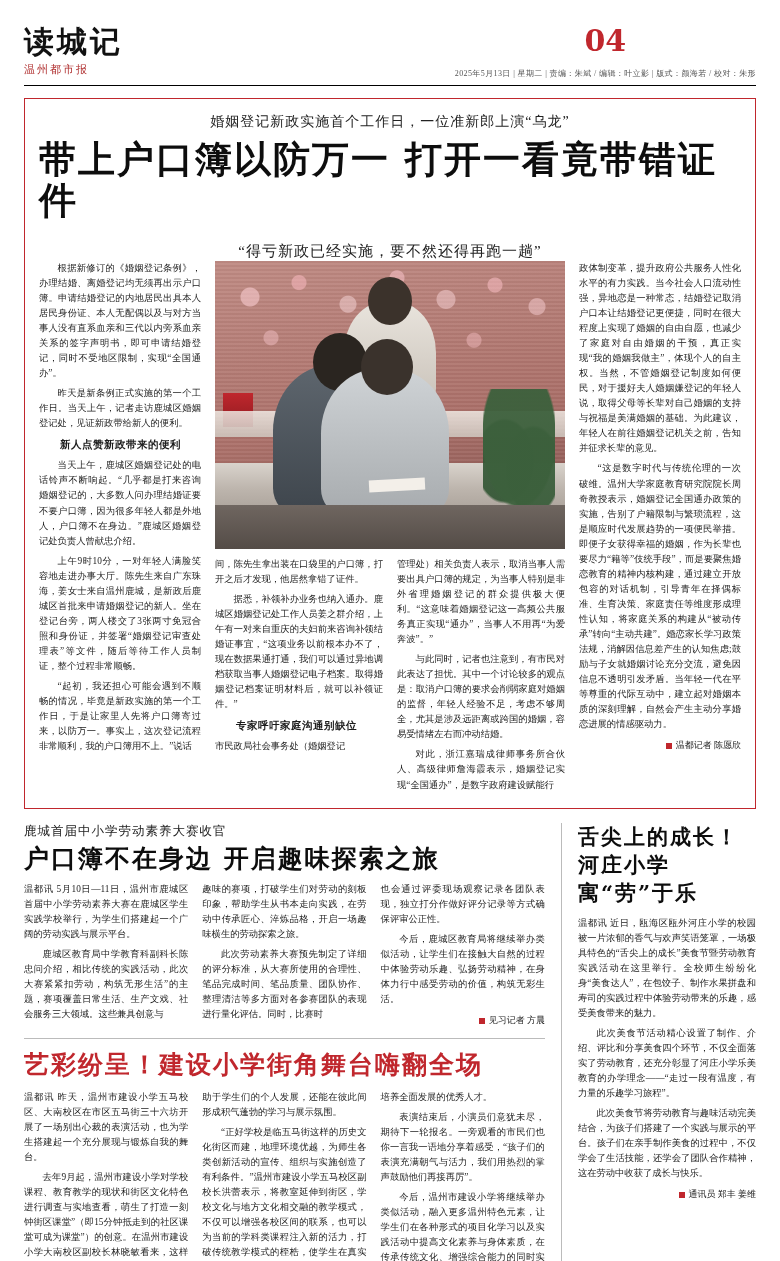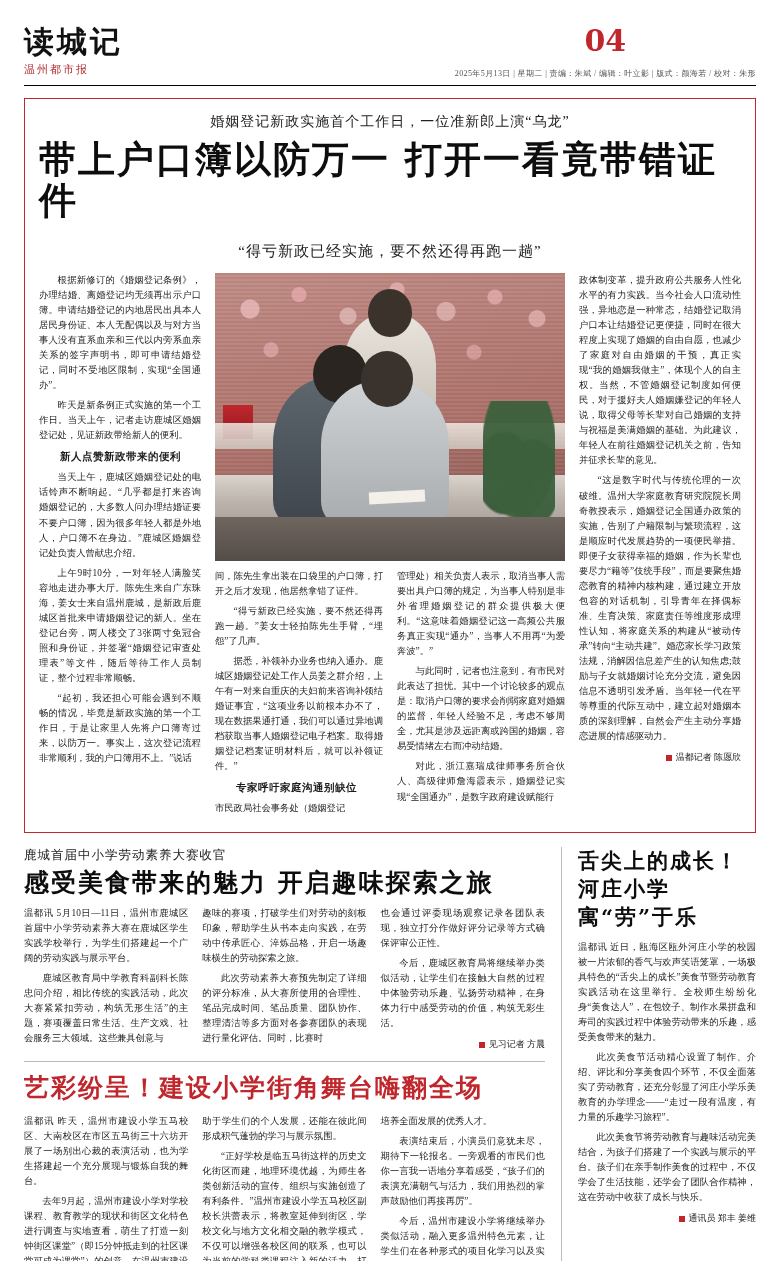--- a/index.html
+++ b/index.html
@@ -90,7 +90,6 @@
   }
 
   .lead-body{
-    margin-top:12px;
     display:grid;
     grid-template-columns:1.0fr 2.16fr 1.0fr;
     gap:14px;

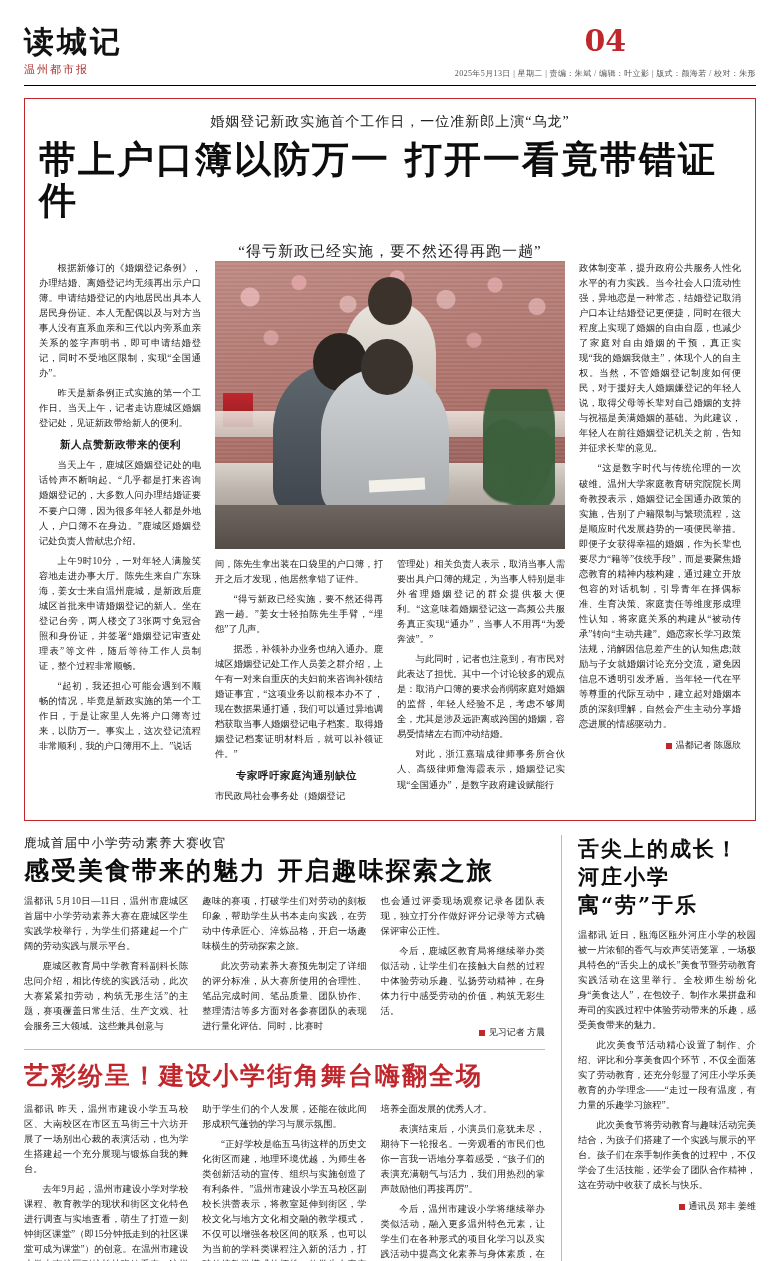--- a/index.html
+++ b/index.html
@@ -308,7 +308,6 @@
         <div class="photo-sub-cols">
           <div class="col">
             <p class="noindent">间，陈先生拿出装在口袋里的户口簿，打开之后才发现，他居然拿错了证件。</p>
-            <p>“得亏新政已经实施，要不然还得再跑一趟。”姜女士轻拍陈先生手臂，“埋怨”了几声。</p>
             <p>据悉，补领补办业务也纳入通办。鹿城区婚姻登记处工作人员姜之群介绍，上午有一对来自重庆的夫妇前来咨询补领结婚证事宜，“这项业务以前根本办不了，现在数据果通打通，我们可以通过异地调档获取当事人婚姻登记电子档案。取得婚姻登记档案证明材料后，就可以补领证件。”</p>
             <p class="sub-title">专家呼吁家庭沟通别缺位</p>
             <p class="noindent">市民政局社会事务处（婚姻登记</p>

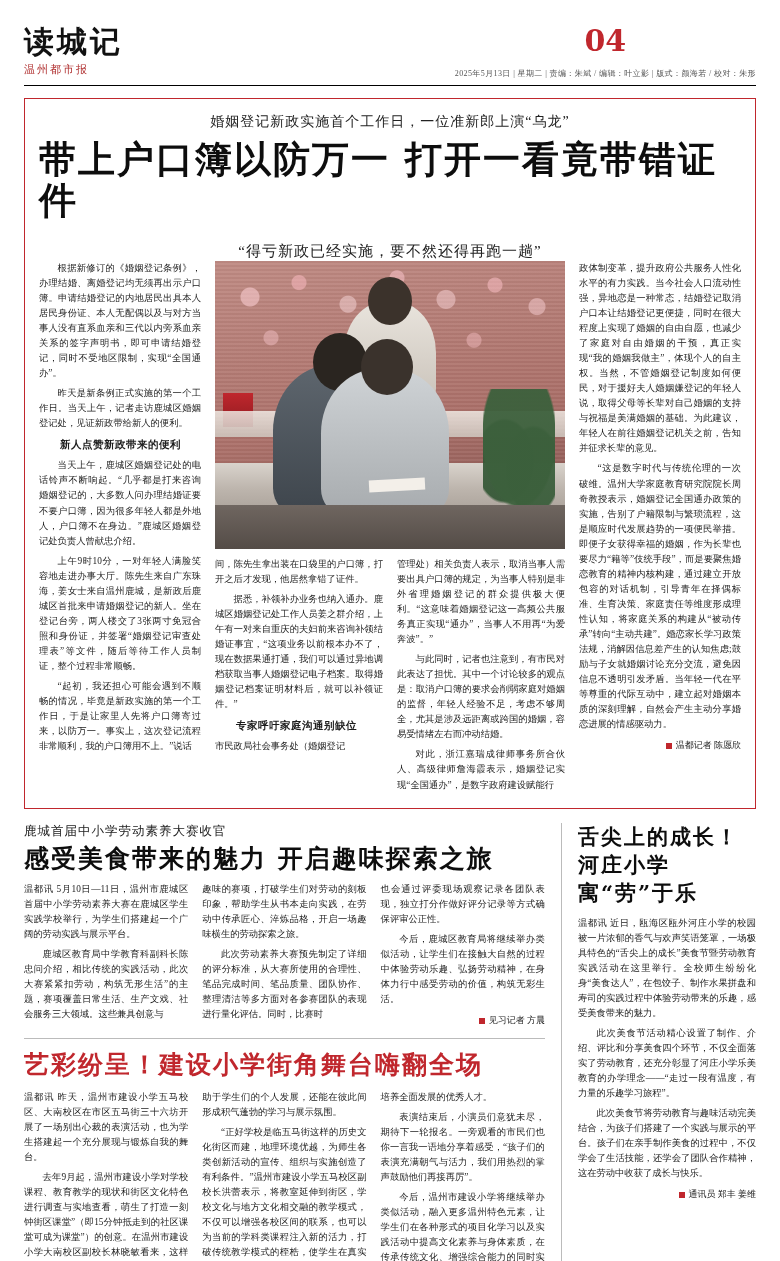--- a/index.html
+++ b/index.html
@@ -336,7 +336,7 @@
 
       <div>
         <div class="section-kicker">鹿城首届中小学劳动素养大赛收官</div>
-        <div class="section-title">感受美食带来的魅力 开启趣味探索之旅</div>
+        <div class="section-title">户口簿不在身边 开启趣味探索之旅</div>
         <div class="three-col">
           <div class="col">
             <p class="noindent">温都讯 5月10日—11日，温州市鹿城区首届中小学劳动素养大赛在鹿城区学生实践学校举行，为学生们搭建起一个广阔的劳动实践与展示平台。</p>

